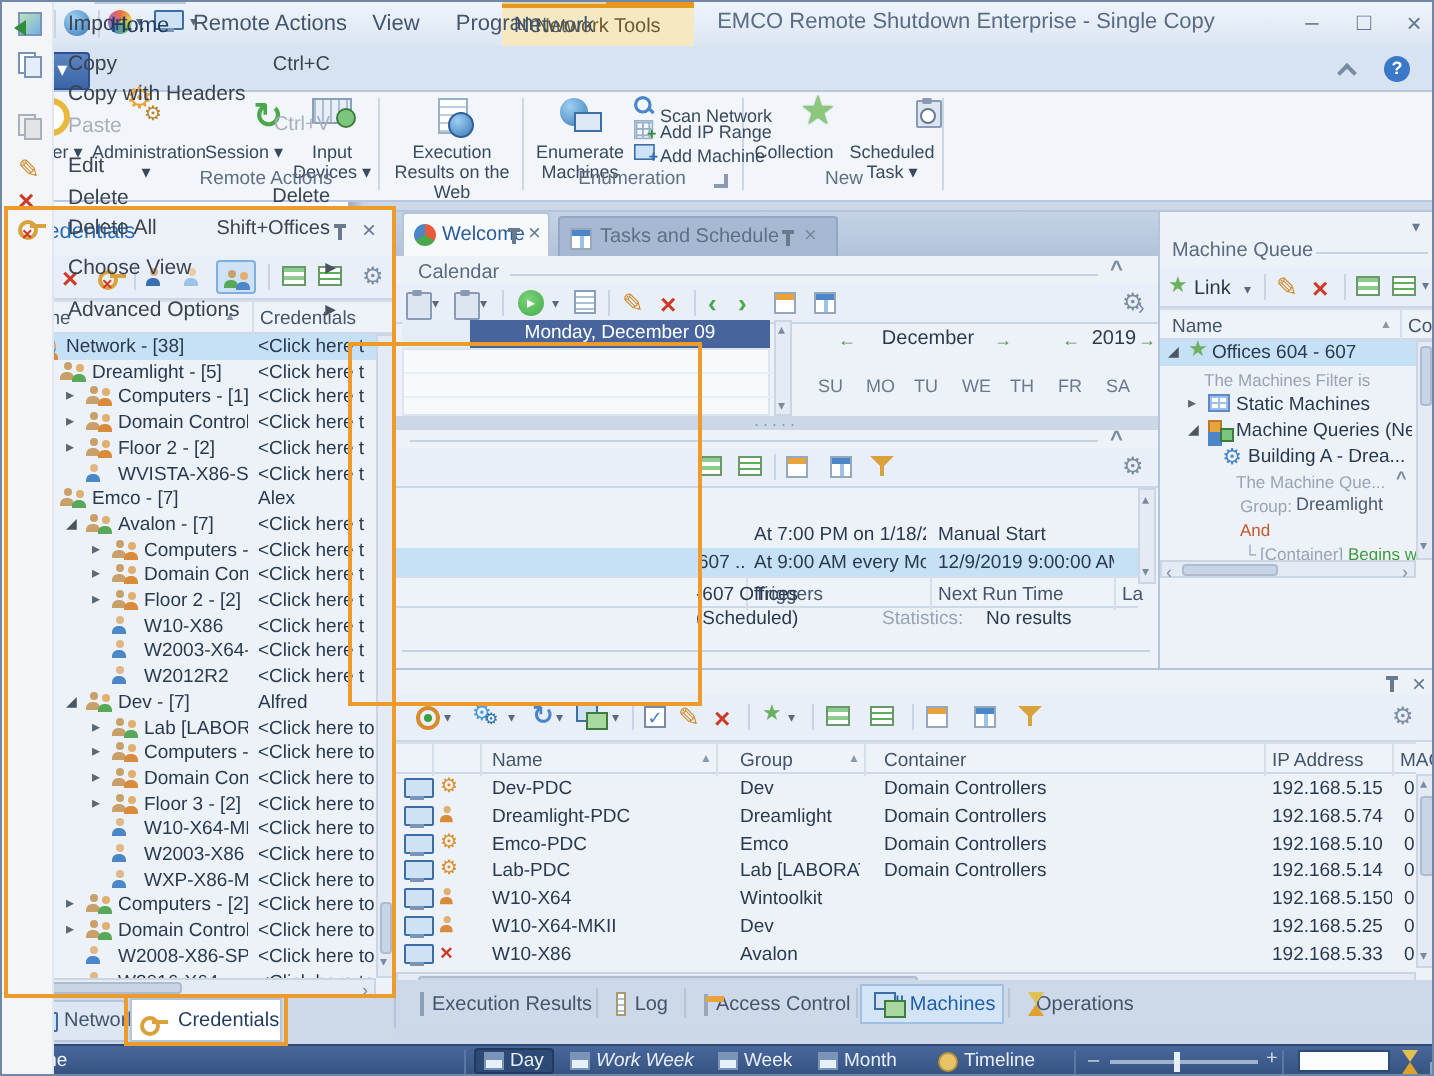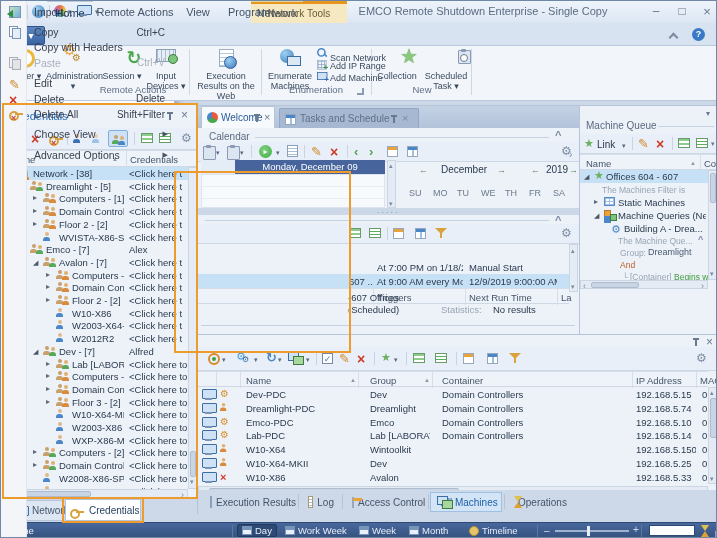--- a/index.html
+++ b/index.html
@@ -874,7 +874,7 @@
       <div class="mi">
         <div class="abs" style="left: 7px; top: 2px;"><span class="ic ky kx"></span></div>
         <div class="nw">Delete All</div>
-        <div class="sc nw">Shift+Filter</div>
+        <div class="sc nw">Shift+Offices</div>
       </div>
       <div class="msep"></div>
       <div class="mi">

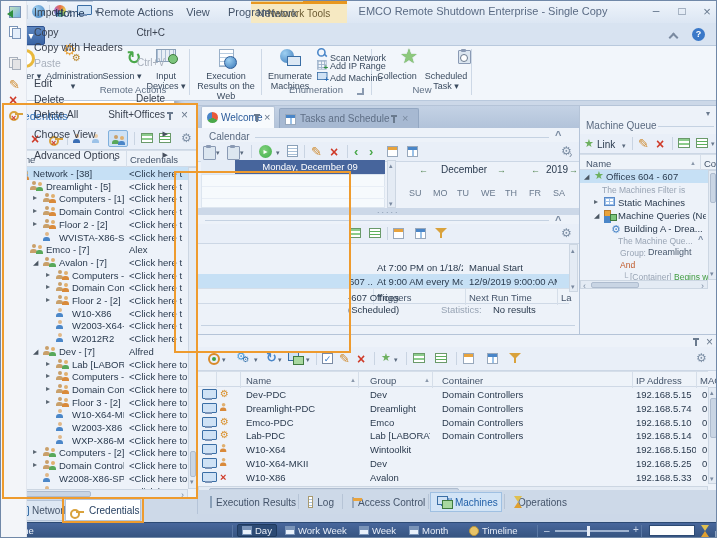--- a/index.html
+++ b/index.html
@@ -811,7 +811,7 @@
         <div class="ic sq"></div>
         <div class="nw">Day</div>
       </div>
-      <div class="abs chip" style="left: 280px; top: 1px; width: 70px; height: 13px; display: flex;">
+      <div class="abs chip" style="left: 280px; top: 1px; width: 70px; height: 13px; display: flex; font-style: italic;">
         <div class="ic sq"></div>
         <div class="nw">Work Week</div>
       </div>

